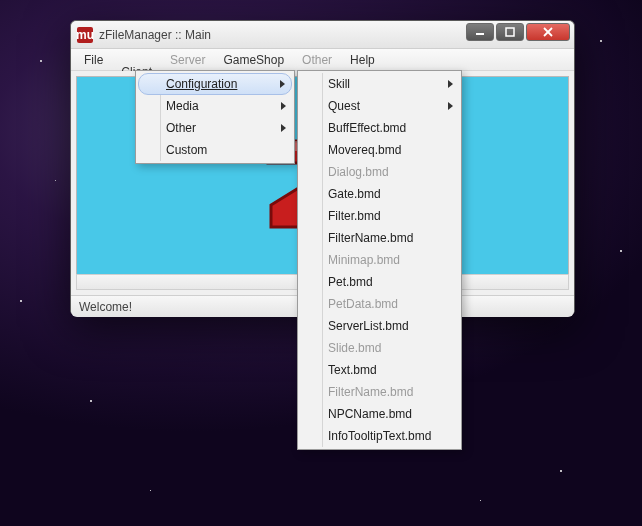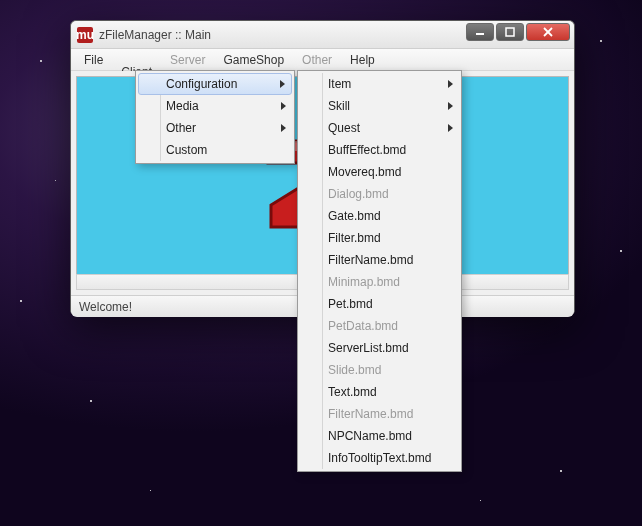--- a/index.html
+++ b/index.html
@@ -33,7 +33,7 @@
   .dropdown { position:absolute; background:#f2f2f2; border:1px solid #9b9b9b; box-shadow:3px 3px 8px rgba(0,0,0,.25); padding:2px; z-index:50;}
   .dropdown .row { height:22px; display:flex; align-items:center; padding:0 22px 0 28px; color:#222; position:relative; white-space:nowrap;}
   .dropdown .row.disabled { color:#9b9b9b; }
-  .dropdown .row.hover { background:linear-gradient(#e8f0fb,#cfe0f7); border:1px solid #a8c0e8; border-radius:3px; padding:0 21px 0 27px; height:22px;}
+  .dropdown .row.hover { background:linear-gradient(#e8f0fb,#cfe0f7); border:1px solid #a8c0e8; border-radius:10px; padding:0 21px 0 27px; height:22px;text-decoration:underline;}
   .dropdown .row .arrow { position:absolute; right:6px; top:50%; transform:translateY(-50%); width:0; height:0; border-top:4px solid transparent; border-bottom:4px solid transparent; border-left:5px solid #333;}
   .dropdown .vbar { position:absolute; left:24px; top:2px; bottom:2px; width:1px; background:#d5d5d5;}
 

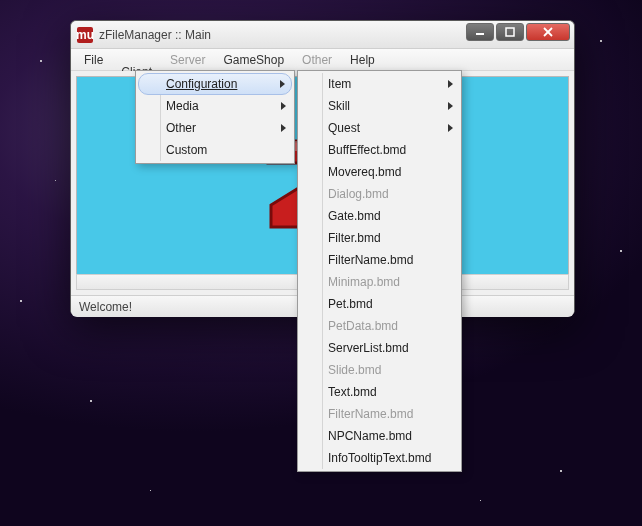--- a/index.html
+++ b/index.html
@@ -143,10 +143,6 @@
 <div class="dropdown dd2">
   <div class="vbar"></div>
   <div class="row">
-      <span>Item</span>
-      <span class="arrow"></span>
-    </div>
-  <div class="row">
       <span>Skill</span>
       <span class="arrow"></span>
     </div>

